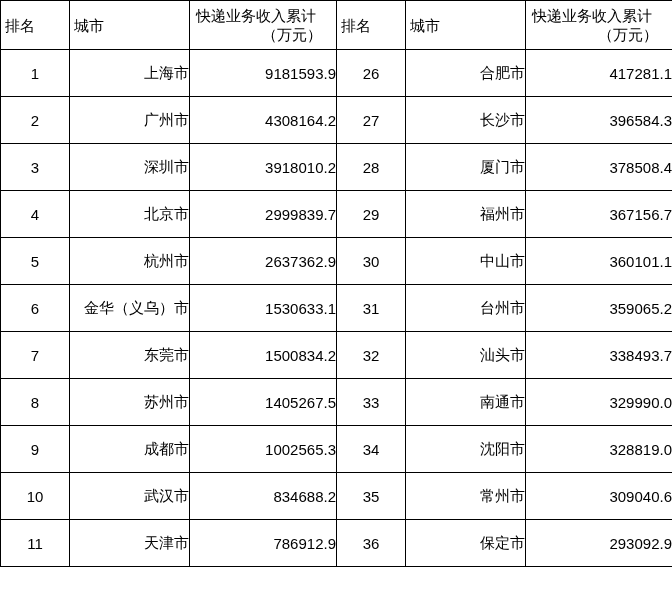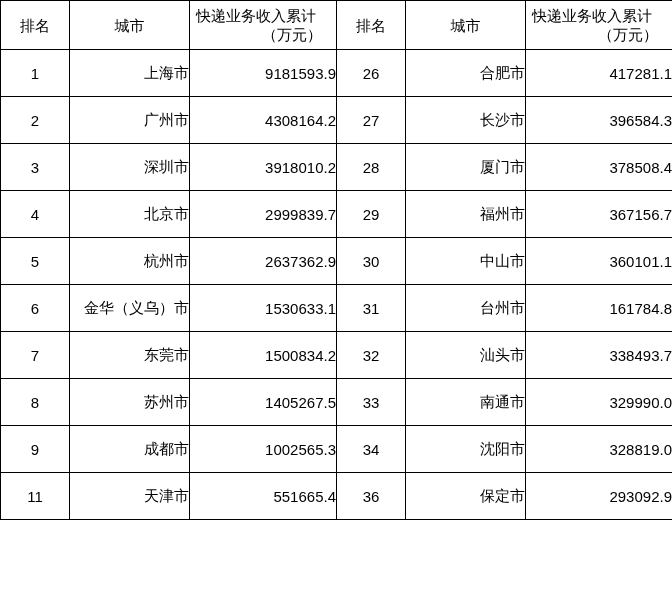--- a/index.html
+++ b/index.html
@@ -38,7 +38,7 @@
   }
   .hdr-cell {
     line-height: 19px;
-    text-align: center;
+    text-align: left;
     padding: 0 4px;
   }
   .hdr-two {

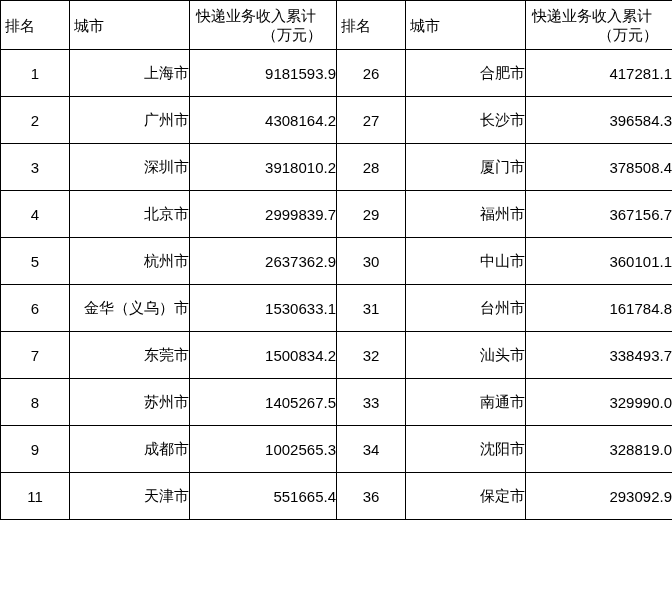--- a/index.html
+++ b/index.html
@@ -153,7 +153,7 @@
       <td class="cell-val">1530633.1</td>
       <td class="cell-rank">31</td>
       <td class="cell-city">台州市</td>
-      <td class="cell-val">161784.8</td>
+      <td class="cell-val">359065.2</td>
     </tr>
     <tr>
       <td class="cell-rank">7</td>

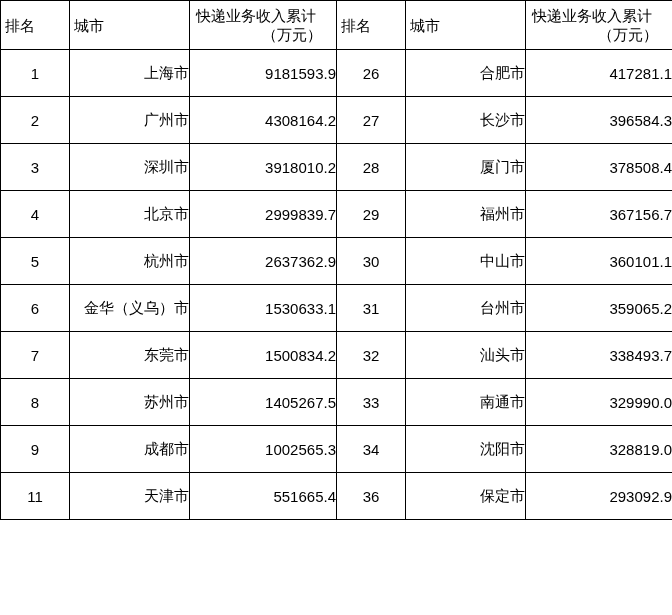--- a/index.html
+++ b/index.html
@@ -180,6 +180,14 @@
       <td class="cell-val">328819.0</td>
     </tr>
     <tr>
+      <td class="cell-rank">10</td>
+      <td class="cell-city">武汉市</td>
+      <td class="cell-val">834688.2</td>
+      <td class="cell-rank">35</td>
+      <td class="cell-city">常州市</td>
+      <td class="cell-val">309040.6</td>
+    </tr>
+    <tr>
       <td class="cell-rank">11</td>
       <td class="cell-city">天津市</td>
       <td class="cell-val">551665.4</td>

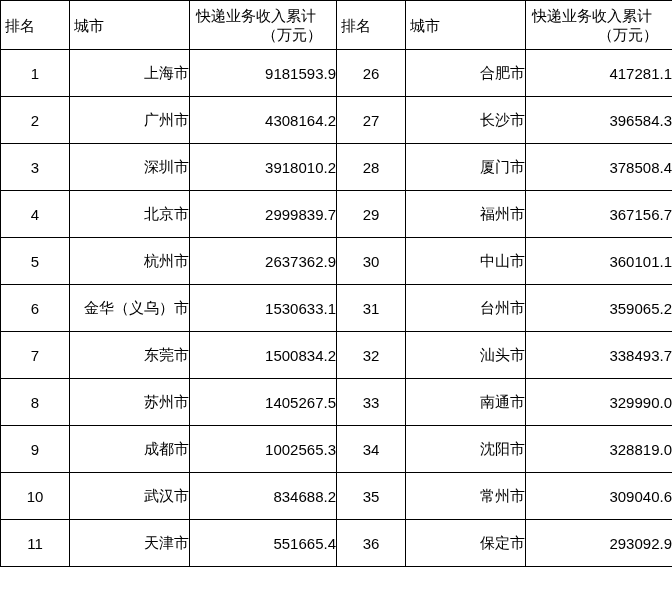--- a/index.html
+++ b/index.html
@@ -190,7 +190,7 @@
     <tr>
       <td class="cell-rank">11</td>
       <td class="cell-city">天津市</td>
-      <td class="cell-val">551665.4</td>
+      <td class="cell-val">786912.9</td>
       <td class="cell-rank">36</td>
       <td class="cell-city">保定市</td>
       <td class="cell-val">293092.9</td>

